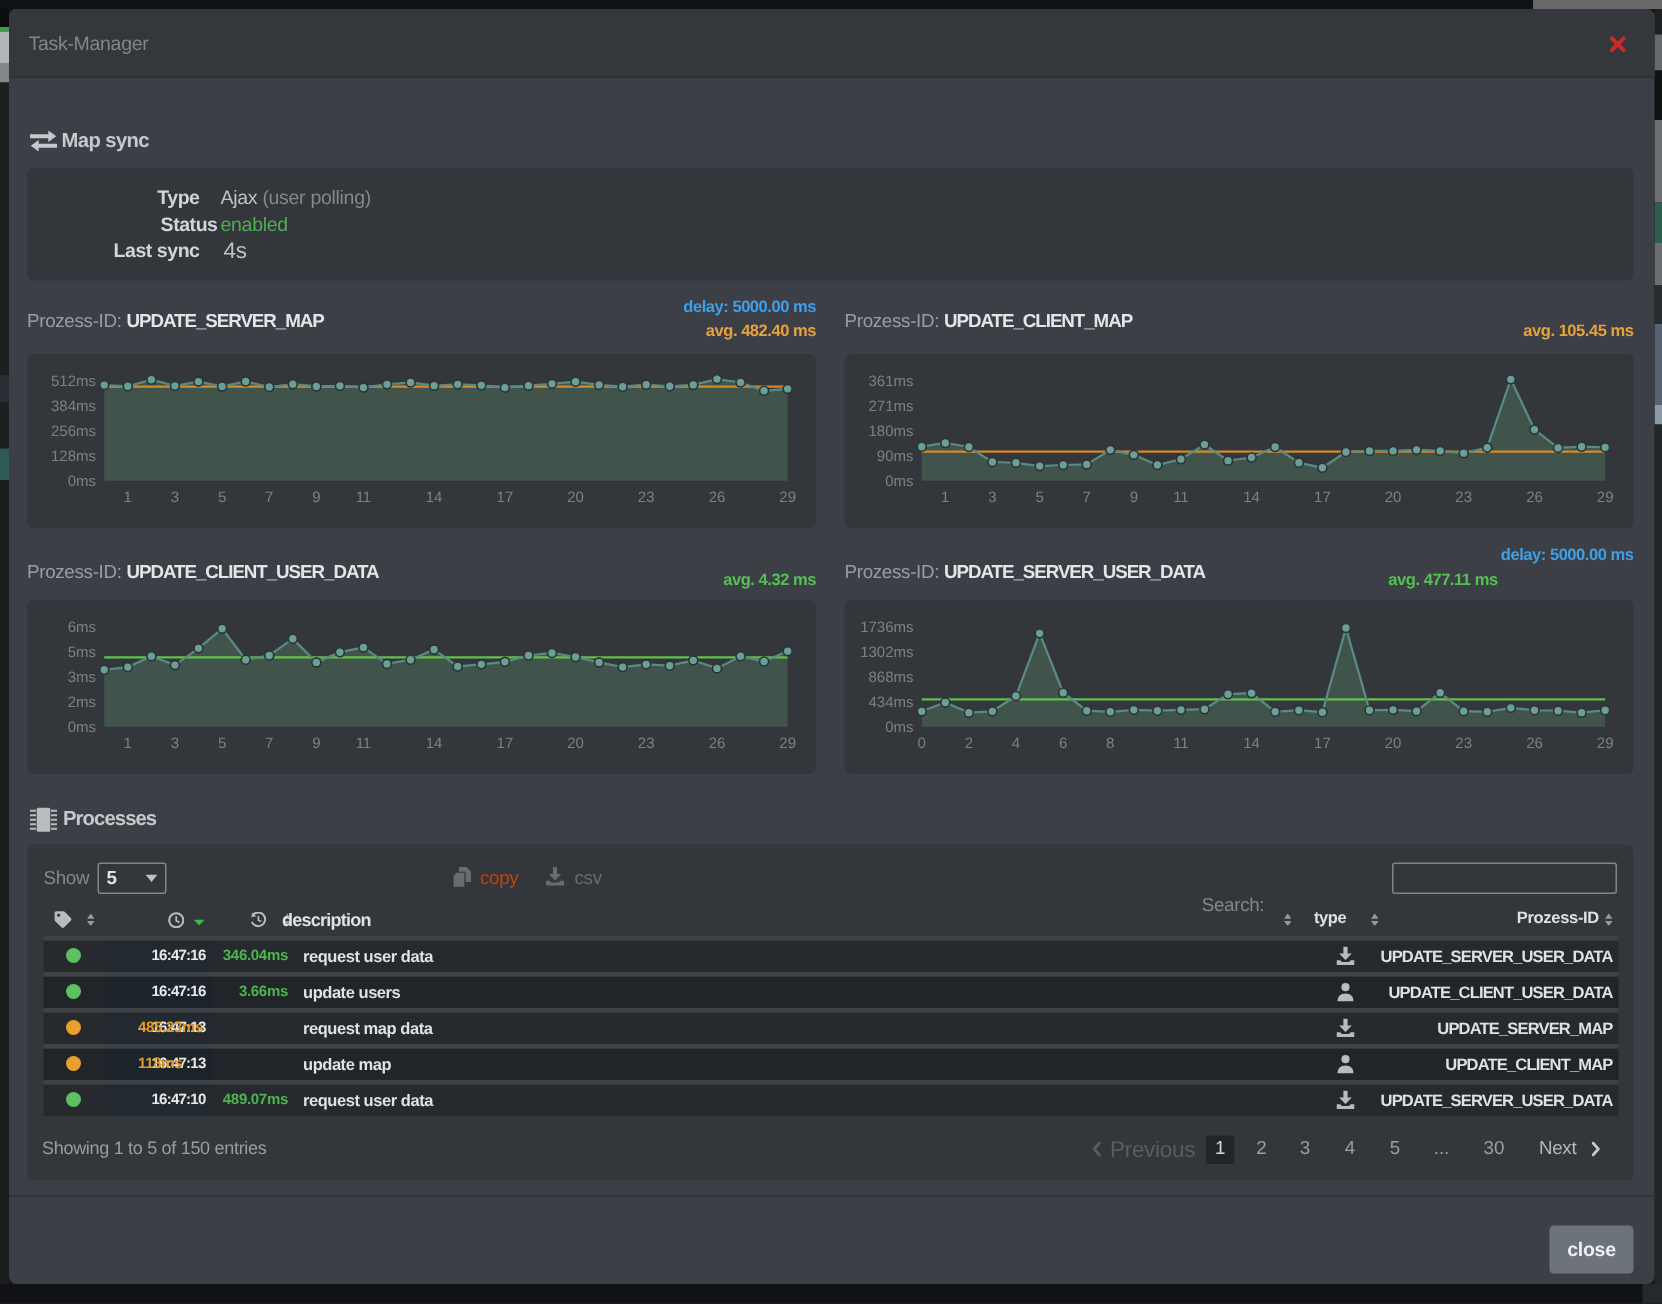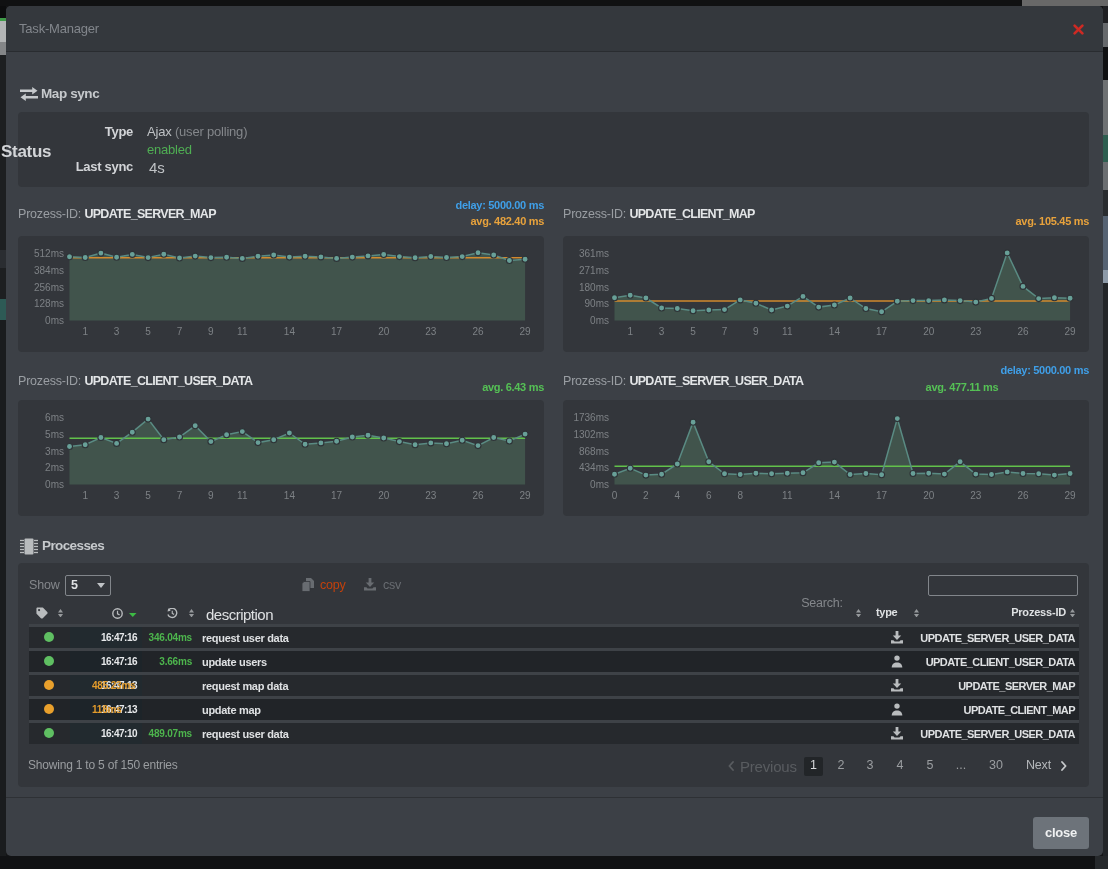--- a/index.html
+++ b/index.html
@@ -48,7 +48,7 @@
 <div class="abs" style="left:18px;top:112px;width:1071px;height:75px;background:#33363b;border-radius:4px"></div>
 <div style="position:absolute;left:0px;top:125.0px;font-size:13px;color:#d3d5d8;line-height:1;white-space:nowrap;font-weight:bold;letter-spacing:-0.3px;text-align:right;width:133px">Type</div>
 <div style="position:absolute;left:147px;top:125.0px;font-size:13px;color:#bfc2c5;line-height:1;white-space:nowrap;letter-spacing:-0.2px"><span style="color:#bfc2c5">Ajax</span> <span style="color:#84878b">(user polling)</span></div>
-<div style="position:absolute;left:1px;top:142.5px;font-size:17px;color:#d3d5d8;line-height:1;white-space:nowrap;font-weight:bold;letter-spacing:-0.3px;width:133px">Status</div>
+<div style="position:absolute;left:12px;top:142.5px;font-size:13px;color:#d3d5d8;line-height:1;white-space:nowrap;font-weight:bold;letter-spacing:-0.3px;text-align:right;width:133px">Status</div>
 <div style="position:absolute;left:147px;top:142.5px;font-size:13px;color:#bfc2c5;line-height:1;white-space:nowrap;letter-spacing:-0.2px"><span style="color:#4fae53">enabled</span></div>
 <div style="position:absolute;left:0px;top:160.0px;font-size:13px;color:#d3d5d8;line-height:1;white-space:nowrap;font-weight:bold;letter-spacing:-0.3px;text-align:right;width:133px">Last sync</div>
 <div style="position:absolute;left:149px;top:160.0px;font-size:15px;color:#bfc2c5;line-height:1;white-space:nowrap;letter-spacing:-0.2px"><span style="color:#bfc2c5">4s</span></div>

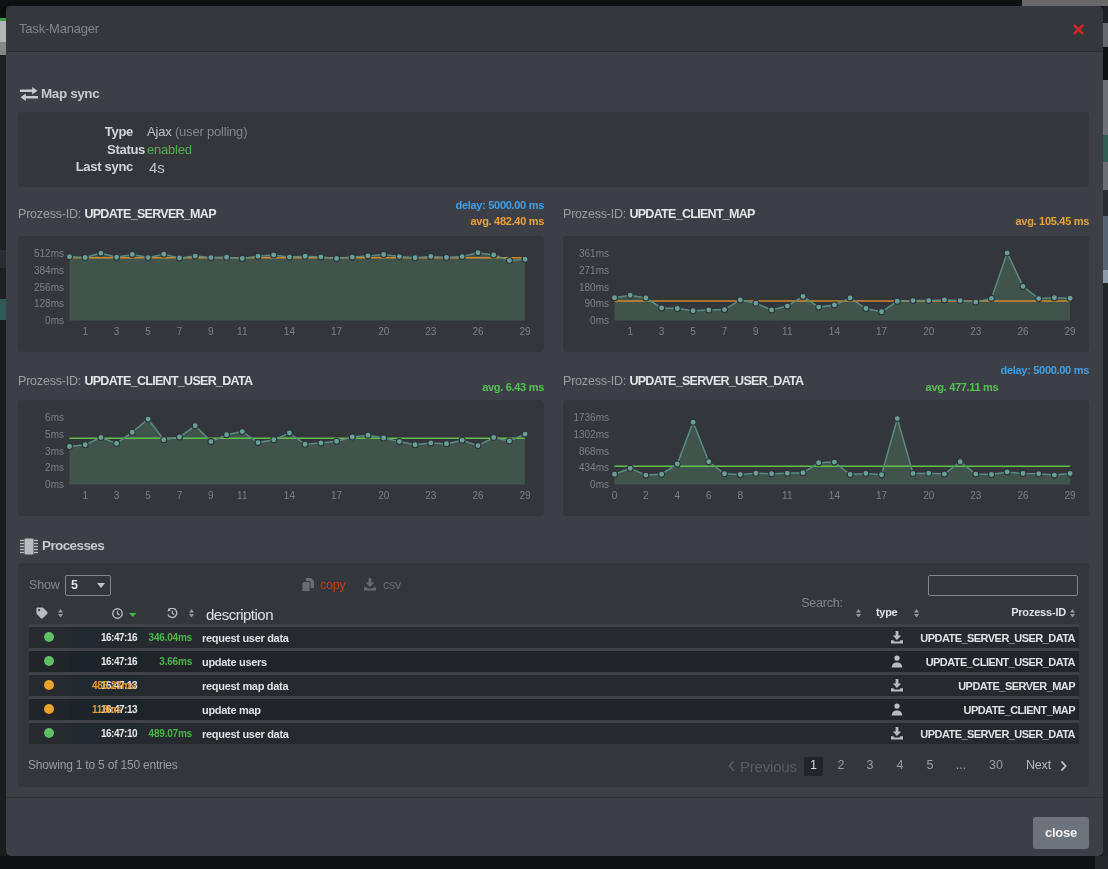--- a/index.html
+++ b/index.html
@@ -58,7 +58,7 @@
 <div style="position:absolute;left:563px;top:207.8px;font-size:12.5px;color:#9a9ea3;line-height:1;white-space:nowrap;letter-spacing:-0.2px">Prozess-ID: <span class="b" style="color:#e3e5e7;font-size:12.5px;letter-spacing:-0.7px">UPDATE_CLIENT_MAP</span></div>
 <div style="position:absolute;left:789px;top:216.1px;font-size:11px;color:#e8a23c;line-height:1;white-space:nowrap;font-weight:bold;letter-spacing:-0.3px;text-align:right;width:300px">avg. 105.45 ms</div>
 <div style="position:absolute;left:18px;top:374.8px;font-size:12.5px;color:#9a9ea3;line-height:1;white-space:nowrap;letter-spacing:-0.2px">Prozess-ID: <span class="b" style="color:#e3e5e7;font-size:12.5px;letter-spacing:-0.7px">UPDATE_CLIENT_USER_DATA</span></div>
-<div style="position:absolute;left:244px;top:382.1px;font-size:11px;color:#55c155;line-height:1;white-space:nowrap;font-weight:bold;letter-spacing:-0.3px;text-align:right;width:300px">avg. 6.43 ms</div>
+<div style="position:absolute;left:244px;top:382.1px;font-size:11px;color:#55c155;line-height:1;white-space:nowrap;font-weight:bold;letter-spacing:-0.3px;text-align:right;width:300px">avg. 4.32 ms</div>
 <div style="position:absolute;left:563px;top:374.8px;font-size:12.5px;color:#9a9ea3;line-height:1;white-space:nowrap;letter-spacing:-0.2px">Prozess-ID: <span class="b" style="color:#e3e5e7;font-size:12.5px;letter-spacing:-0.7px">UPDATE_SERVER_USER_DATA</span></div>
 <div style="position:absolute;left:789px;top:364.6px;font-size:11px;color:#3f9fe8;line-height:1;white-space:nowrap;font-weight:bold;letter-spacing:-0.3px;text-align:right;width:300px">delay: 5000.00 ms</div>
 <div style="position:absolute;left:812px;top:382.1px;font-size:11px;color:#55c155;line-height:1;white-space:nowrap;font-weight:bold;letter-spacing:-0.3px;text-align:center;width:300px">avg. 477.11 ms</div>

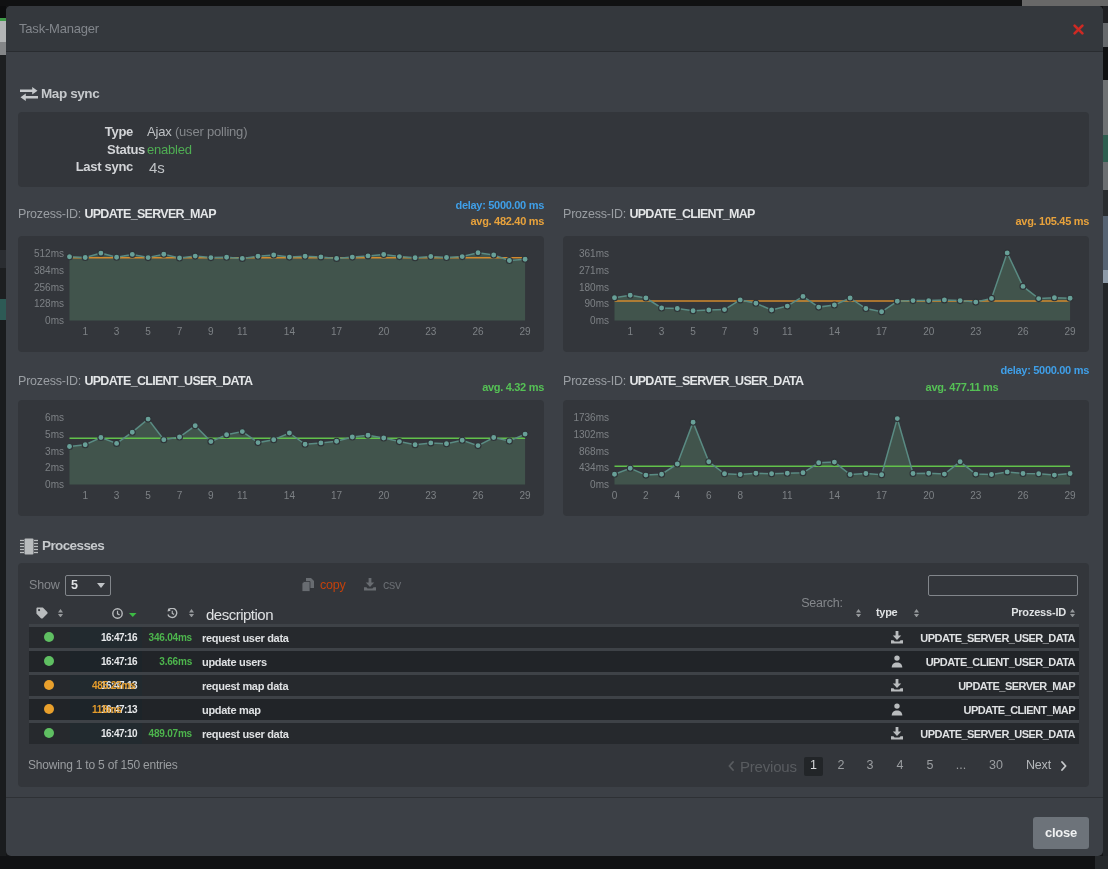--- a/index.html
+++ b/index.html
@@ -337,7 +337,7 @@
     <path d="M2.5 0 L5 3.5 H0 Z" fill="#96999c"></path>
     <path d="M0 5 H5 L2.5 8.5 Z" fill="#96999c"></path>
   </svg>
-<div style="position:absolute;left:206px;top:606.6px;font-size:15px;color:#dfe1e3;line-height:1;white-space:nowrap;font-weight:normal;letter-spacing:-0.5px">description</div>
+<div style="position:absolute;left:188px;top:606.6px;font-size:12px;color:#dfe1e3;line-height:1;white-space:nowrap;font-weight:bold;letter-spacing:-0.5px">description</div>
 <svg width="5" height="8.5" viewBox="0 0 5 8.5" style="position:absolute;left:855.5px;top:608.5px">
     <path d="M2.5 0 L5 3.5 H0 Z" fill="#96999c"></path>
     <path d="M0 5 H5 L2.5 8.5 Z" fill="#96999c"></path>

